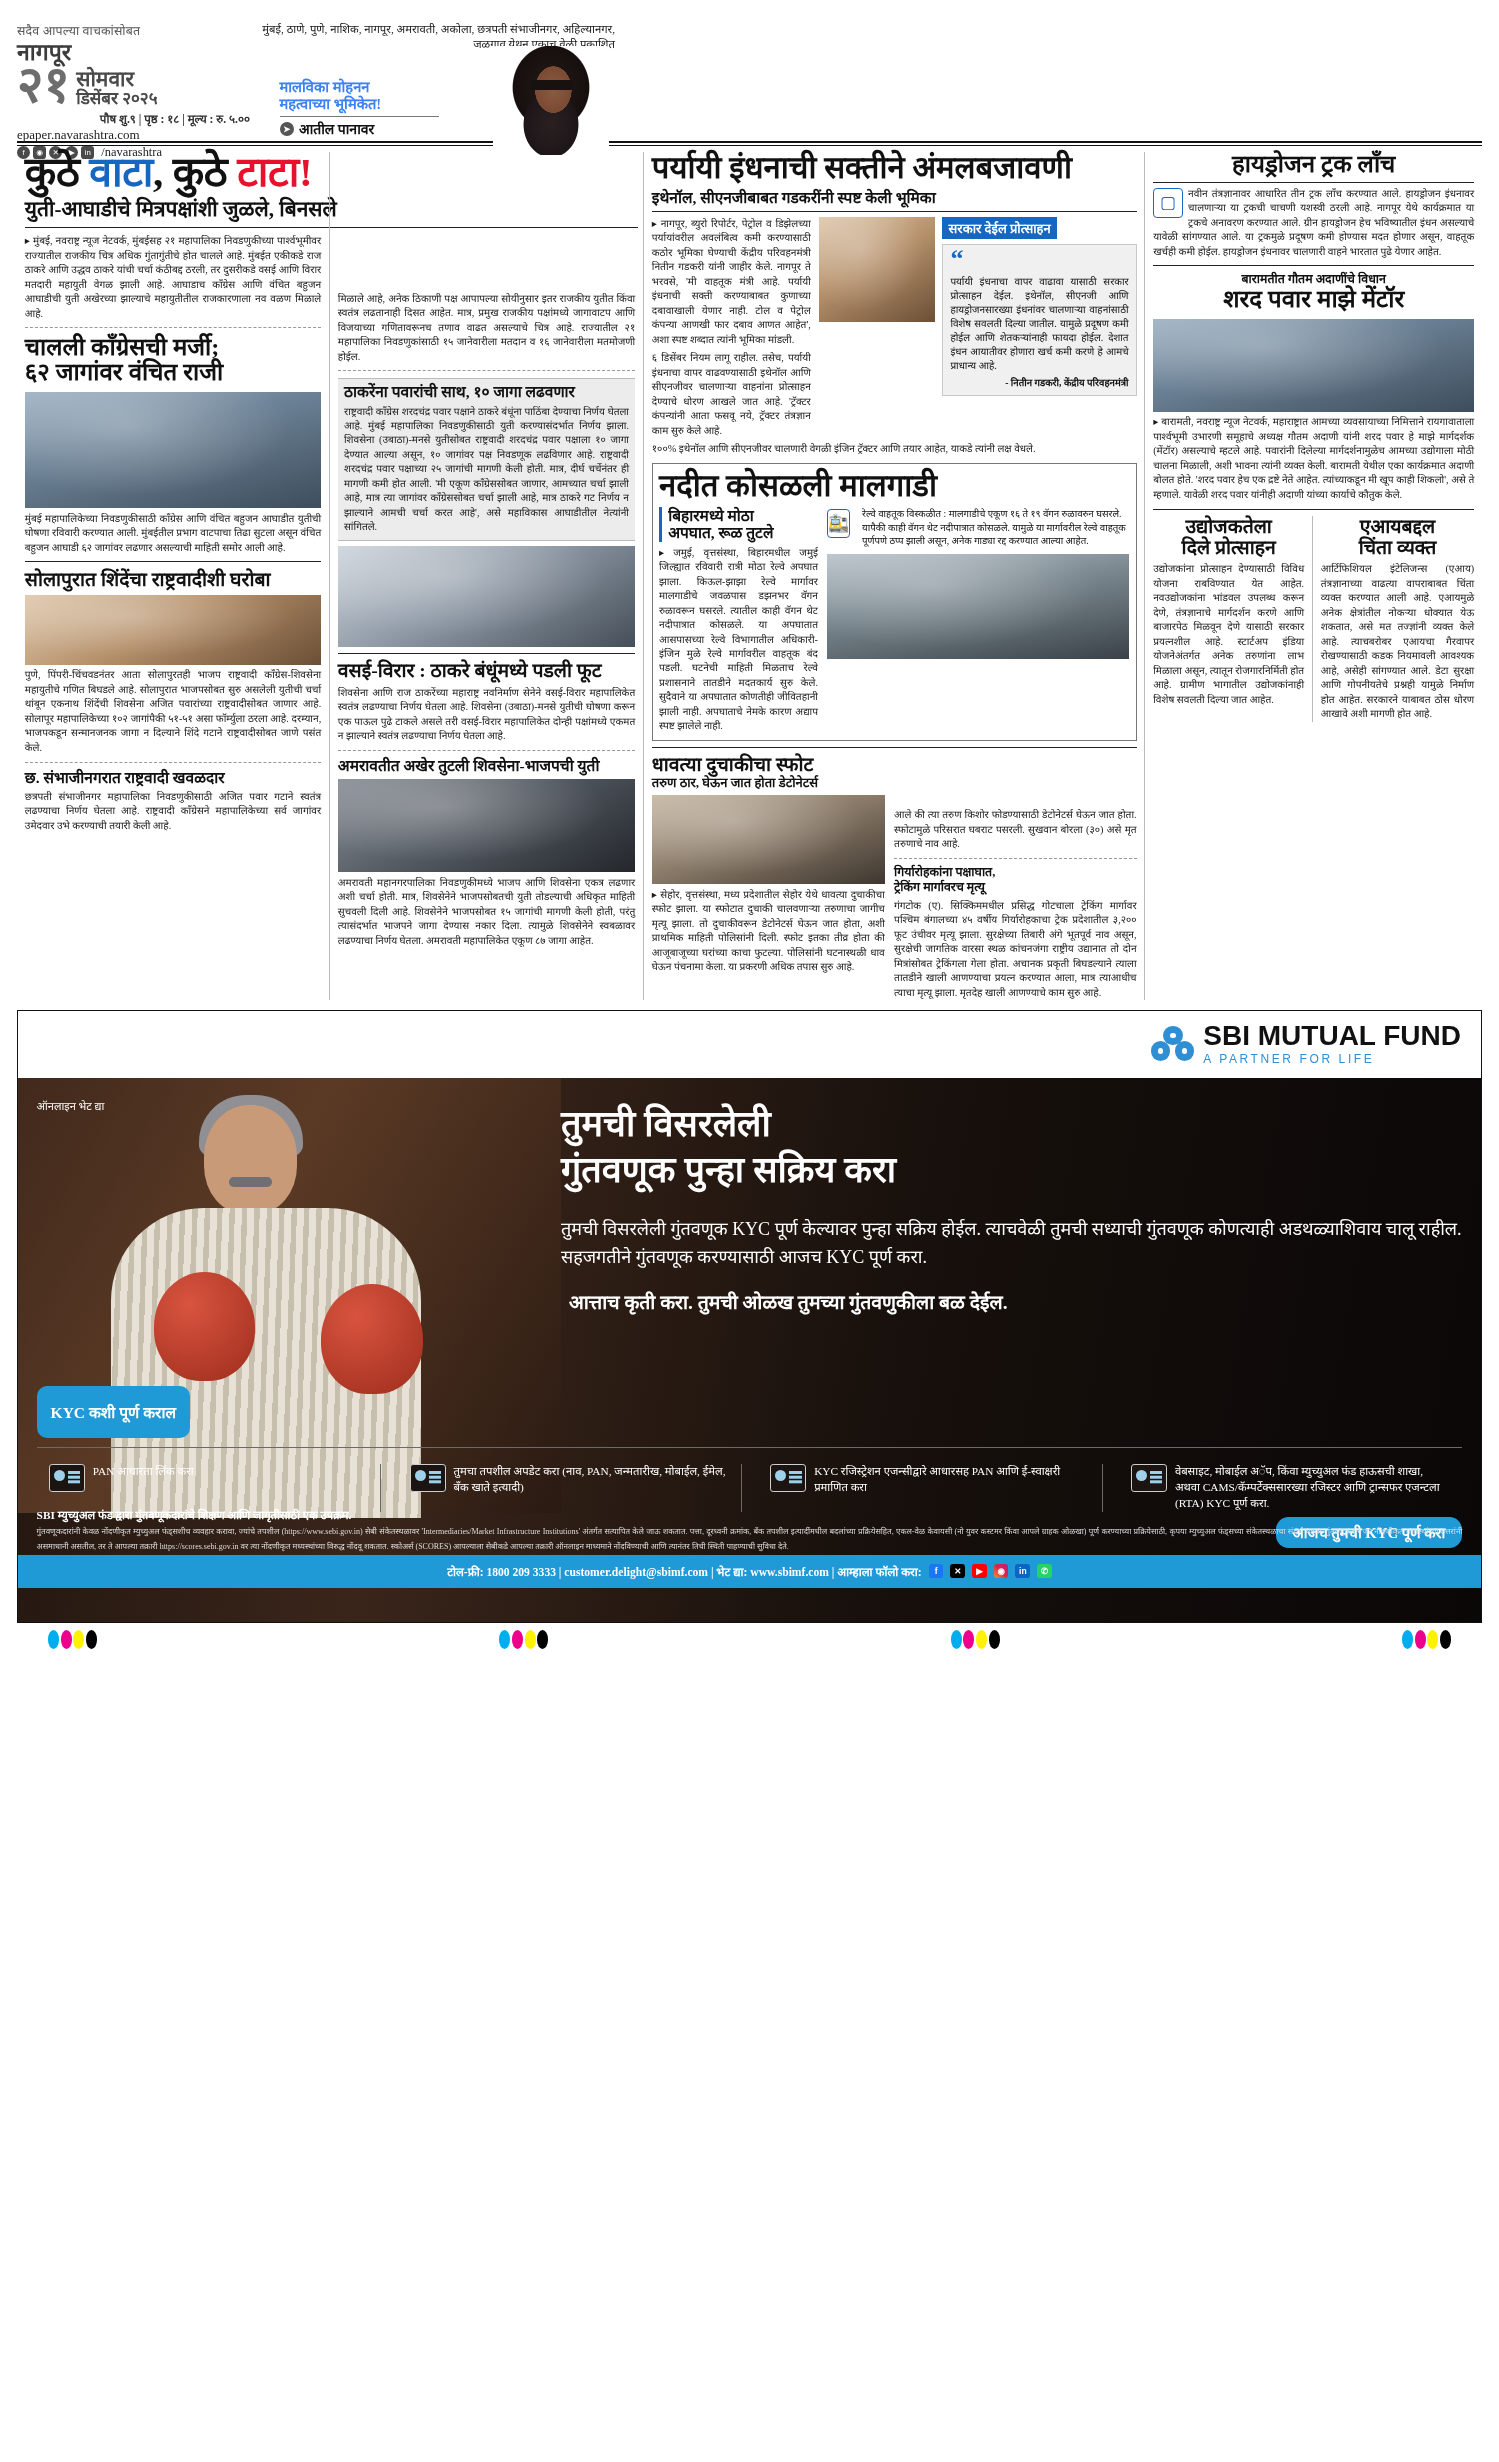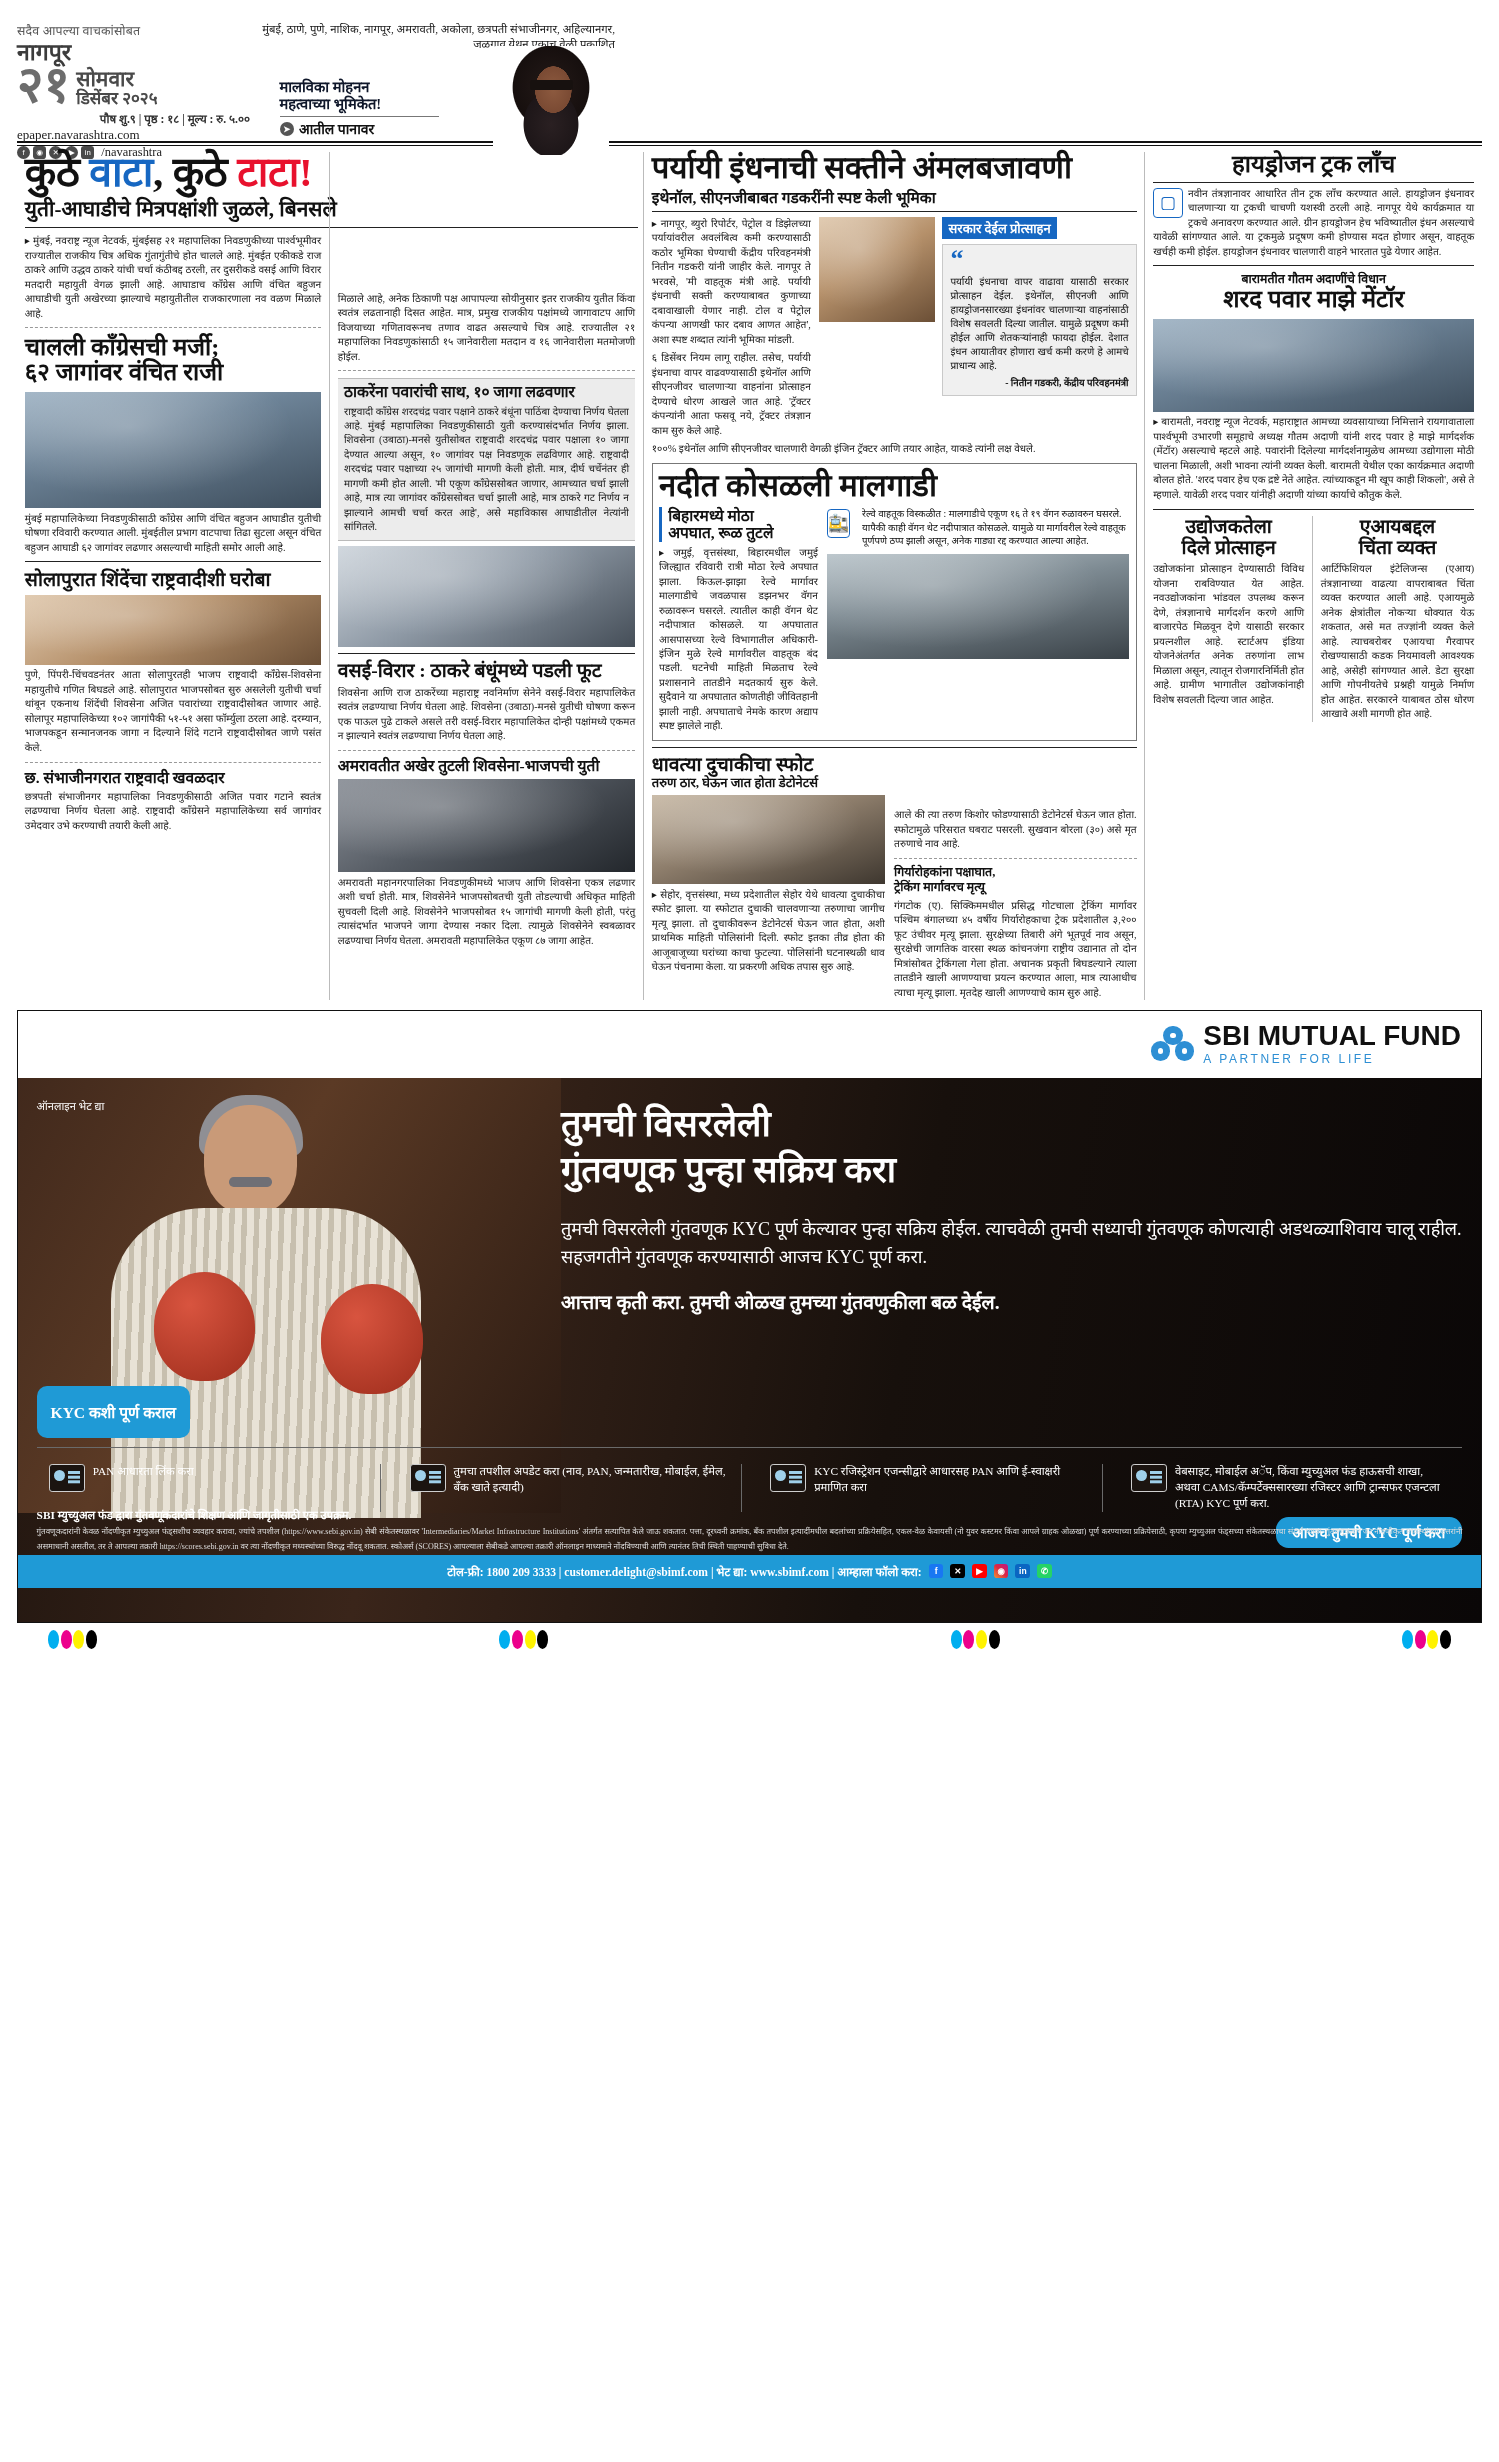--- a/index.html
+++ b/index.html
@@ -42,7 +42,7 @@
   .tb-cities { font-size:11.3px; color:#1a1a1a; text-align:right; line-height:1.3; }
   .promo { position:relative; margin-top:20px; height:81px; }
   .promo-txt { position:absolute; left:29.5px; top:7.8px; width:178px; }
-  .promo-l1 { font-size:14.7px; font-weight:bold; color:#0f172a; line-height:1.15;}
+  .promo-l1 { font-size:14.7px; font-weight:bold; color:#3b82f6; line-height:1.15;}
   .promo-rule { border-top:1.2px solid #777; margin:3.1px 0 2.3px 0; width:159px;}
   .promo-l2 { font-size:14px; font-weight:bold; color:#111; display:flex; align-items:center; gap:4.7px;}
   .pg-circle { width:14.7px; height:14.7px; border-radius:50%; background:#555; color:#fff;

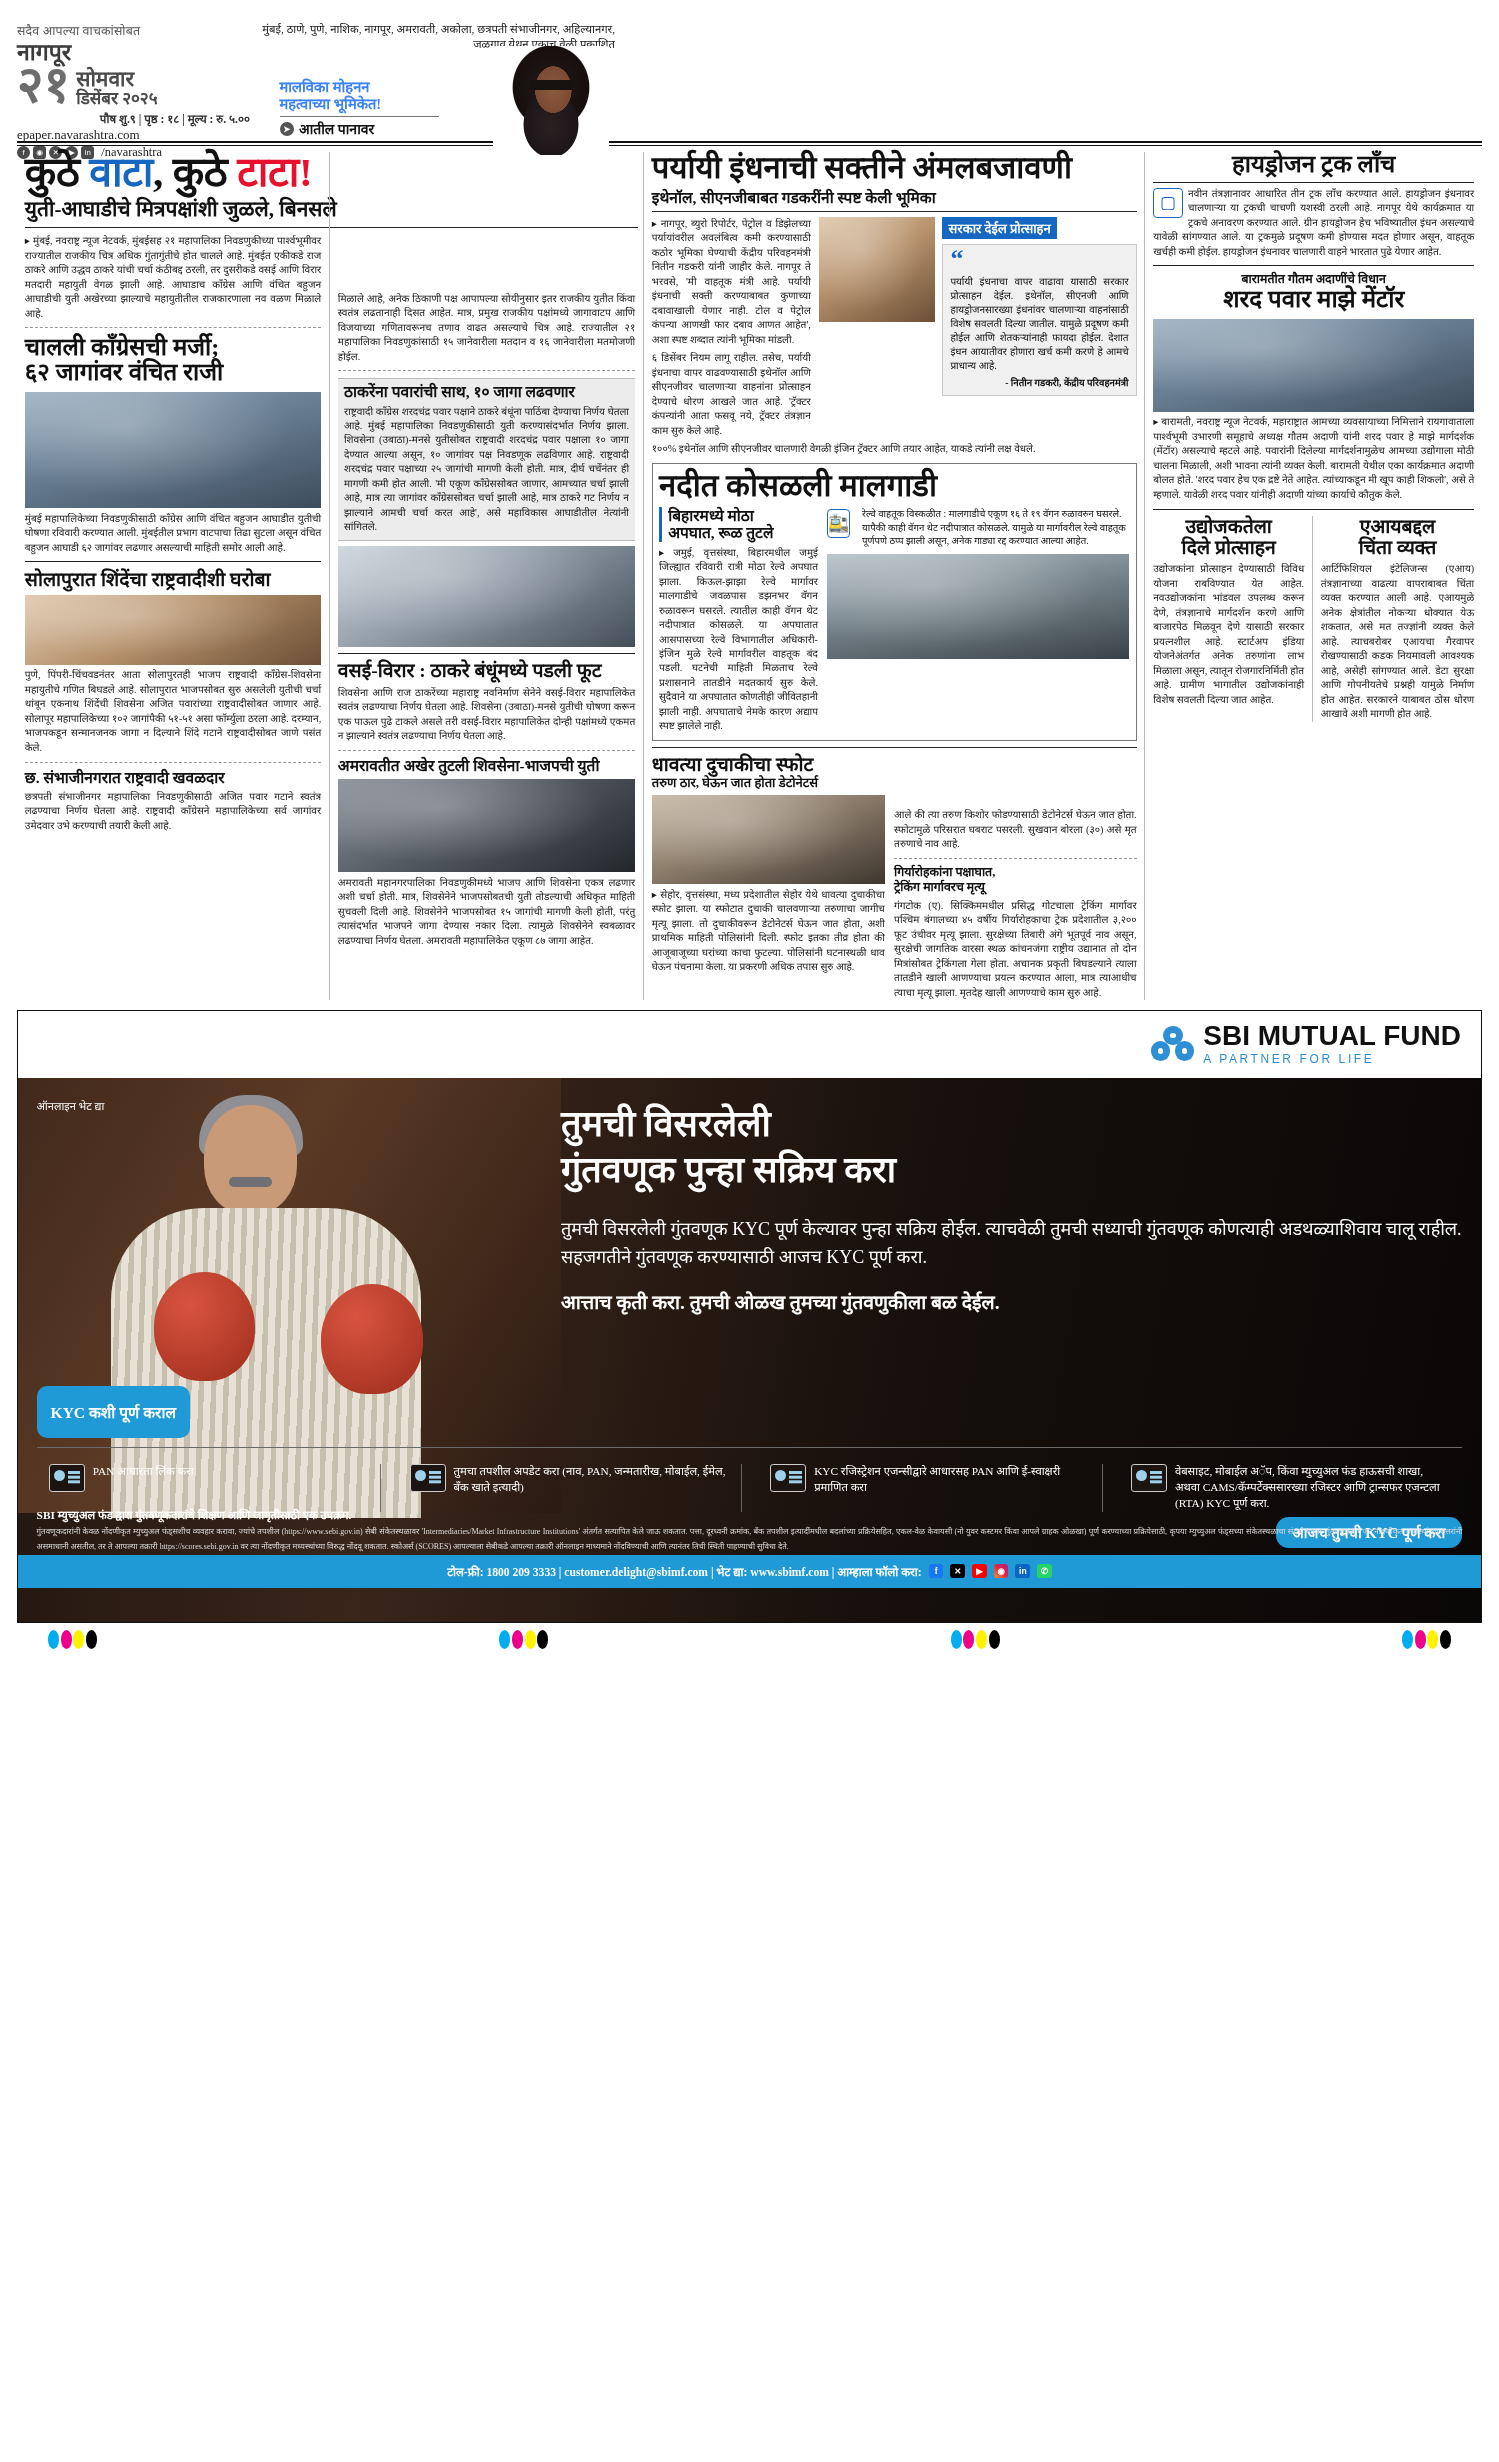--- a/index.html
+++ b/index.html
@@ -148,7 +148,7 @@
   .ad-l1 { font-size:36px; font-weight:bold; line-height:1.28; }
   .ad-big { font-size:48px; font-weight:bold; color:#f1cf80; line-height:1.22; margin-top:14px;}
   .ad-p { font-size:18px; line-height:1.55; margin-top:23px; }
-  .ad-p2 { font-size:19.4px; font-weight:bold; line-height:1.5; margin-top:17px; }
+  .ad-p2 { font-size:19.4px; font-weight:bold; line-height:1.5; margin-top:17px;margin-left:8px; }
 
   .kyc-strip { position:absolute; left:0; bottom:110px; width:100%; padding:0 18.6px;}
   .kyc-title { display:inline-block; background:#1f9ad6; color:#fff; font-size:15.5px; font-weight:bold;

